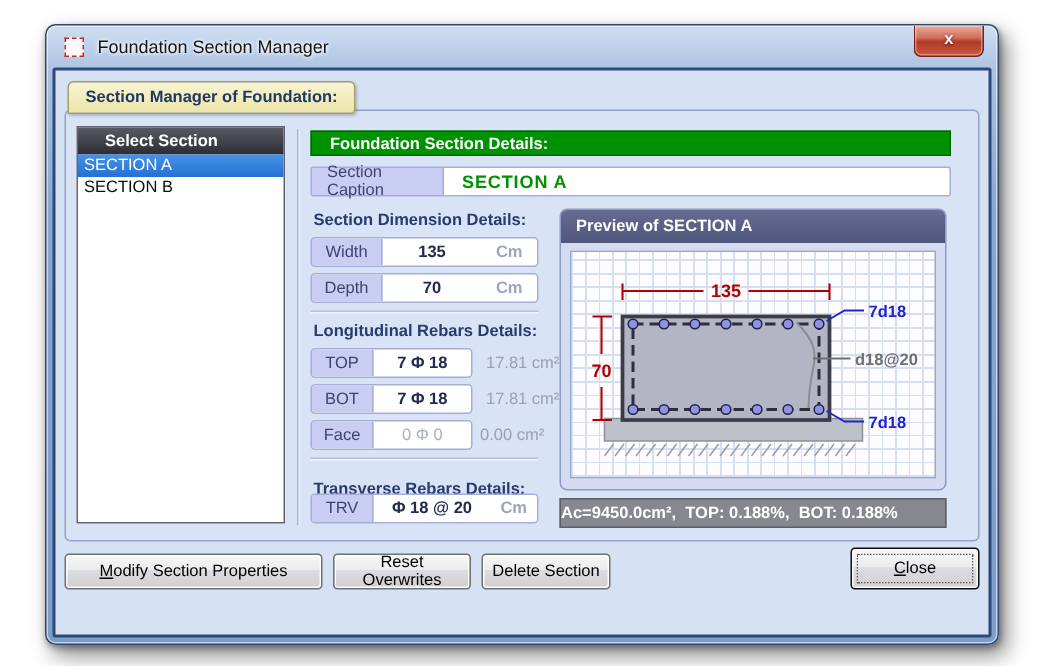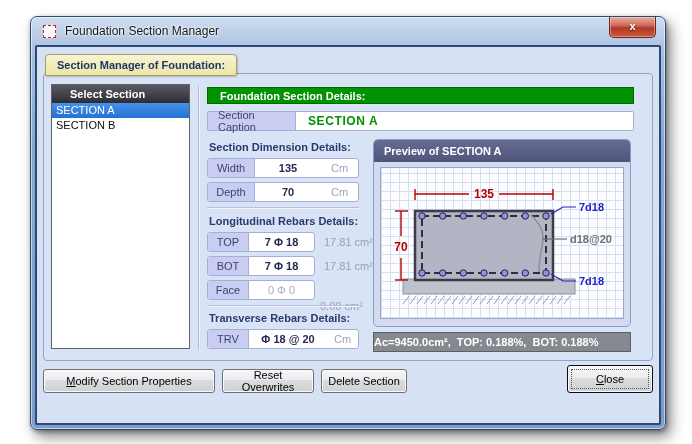--- a/index.html
+++ b/index.html
@@ -53,7 +53,7 @@
   .f-label{background:#c9cdf2;border-right:1px solid #a6aed8;font-size:11px;color:#3e4470;
     display:flex;align-items:center;justify-content:center;}
   .f-value{display:flex;align-items:center;justify-content:center;font-size:11px;font-weight:bold;color:#232a52;}
-  .f-unit{display:flex;align-items:center;justify-content:center;font-size:11px;color:#9ba3c0;}
+  .f-unit{display:flex;align-items:center;justify-content:center;font-size:11px;color:#9ba3c0;font-weight:bold;}
   .f-value.disabled{color:#a9afc4;font-weight:normal;}
   .area-text{position:absolute;font-size:11px;color:#9aa0b2;line-height:20px;}
 

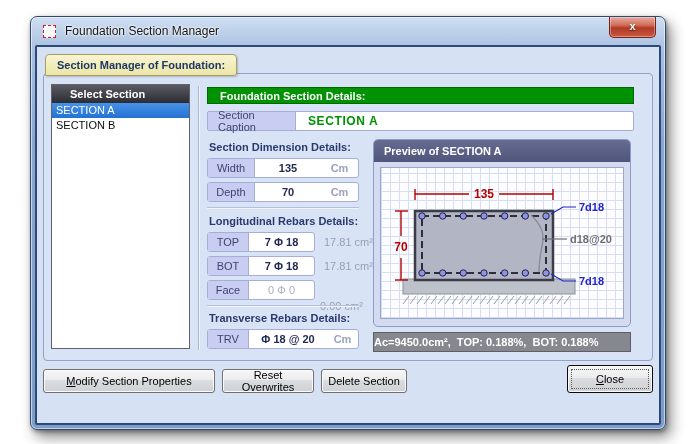--- a/index.html
+++ b/index.html
@@ -153,7 +153,7 @@
           <div class="f-label" style="width:40px;">Face</div>
           <div class="f-value disabled" style="flex:1;">0 Φ 0</div>
         </div>
-        <div class="area-text" style="left:276px;top:206px;margin-top:16px;">0.00 cm²</div>
+        <div class="area-text" style="left:276px;top:206px;">0.00 cm²</div>
 
         <div class="sep" style="left:163px;top:231px;width:152px;"></div>
 

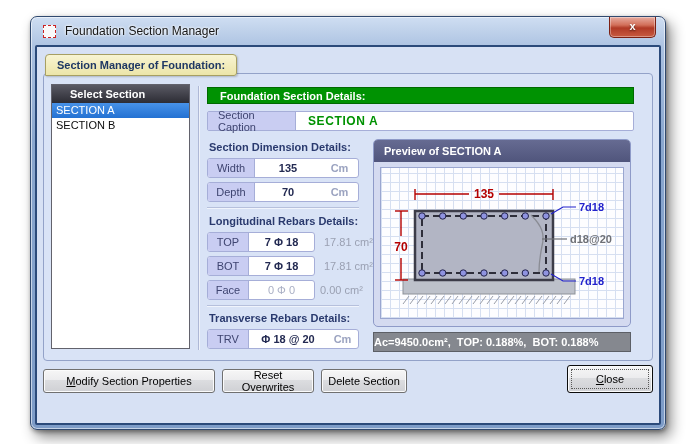--- a/index.html
+++ b/index.html
@@ -157,7 +157,7 @@
 
         <div class="sep" style="left:163px;top:231px;width:152px;"></div>
 
-        <div class="sec-header" style="left:165px;top:238px;text-align:center;">Transverse Rebars Details:</div>
+        <div class="sec-header" style="left:165px;top:246px;text-align:center;">Transverse Rebars Details:</div>
 
         <div class="field-row" style="left:163px;top:255px;width:152px;">
           <div class="f-label" style="width:40px;">TRV</div>

